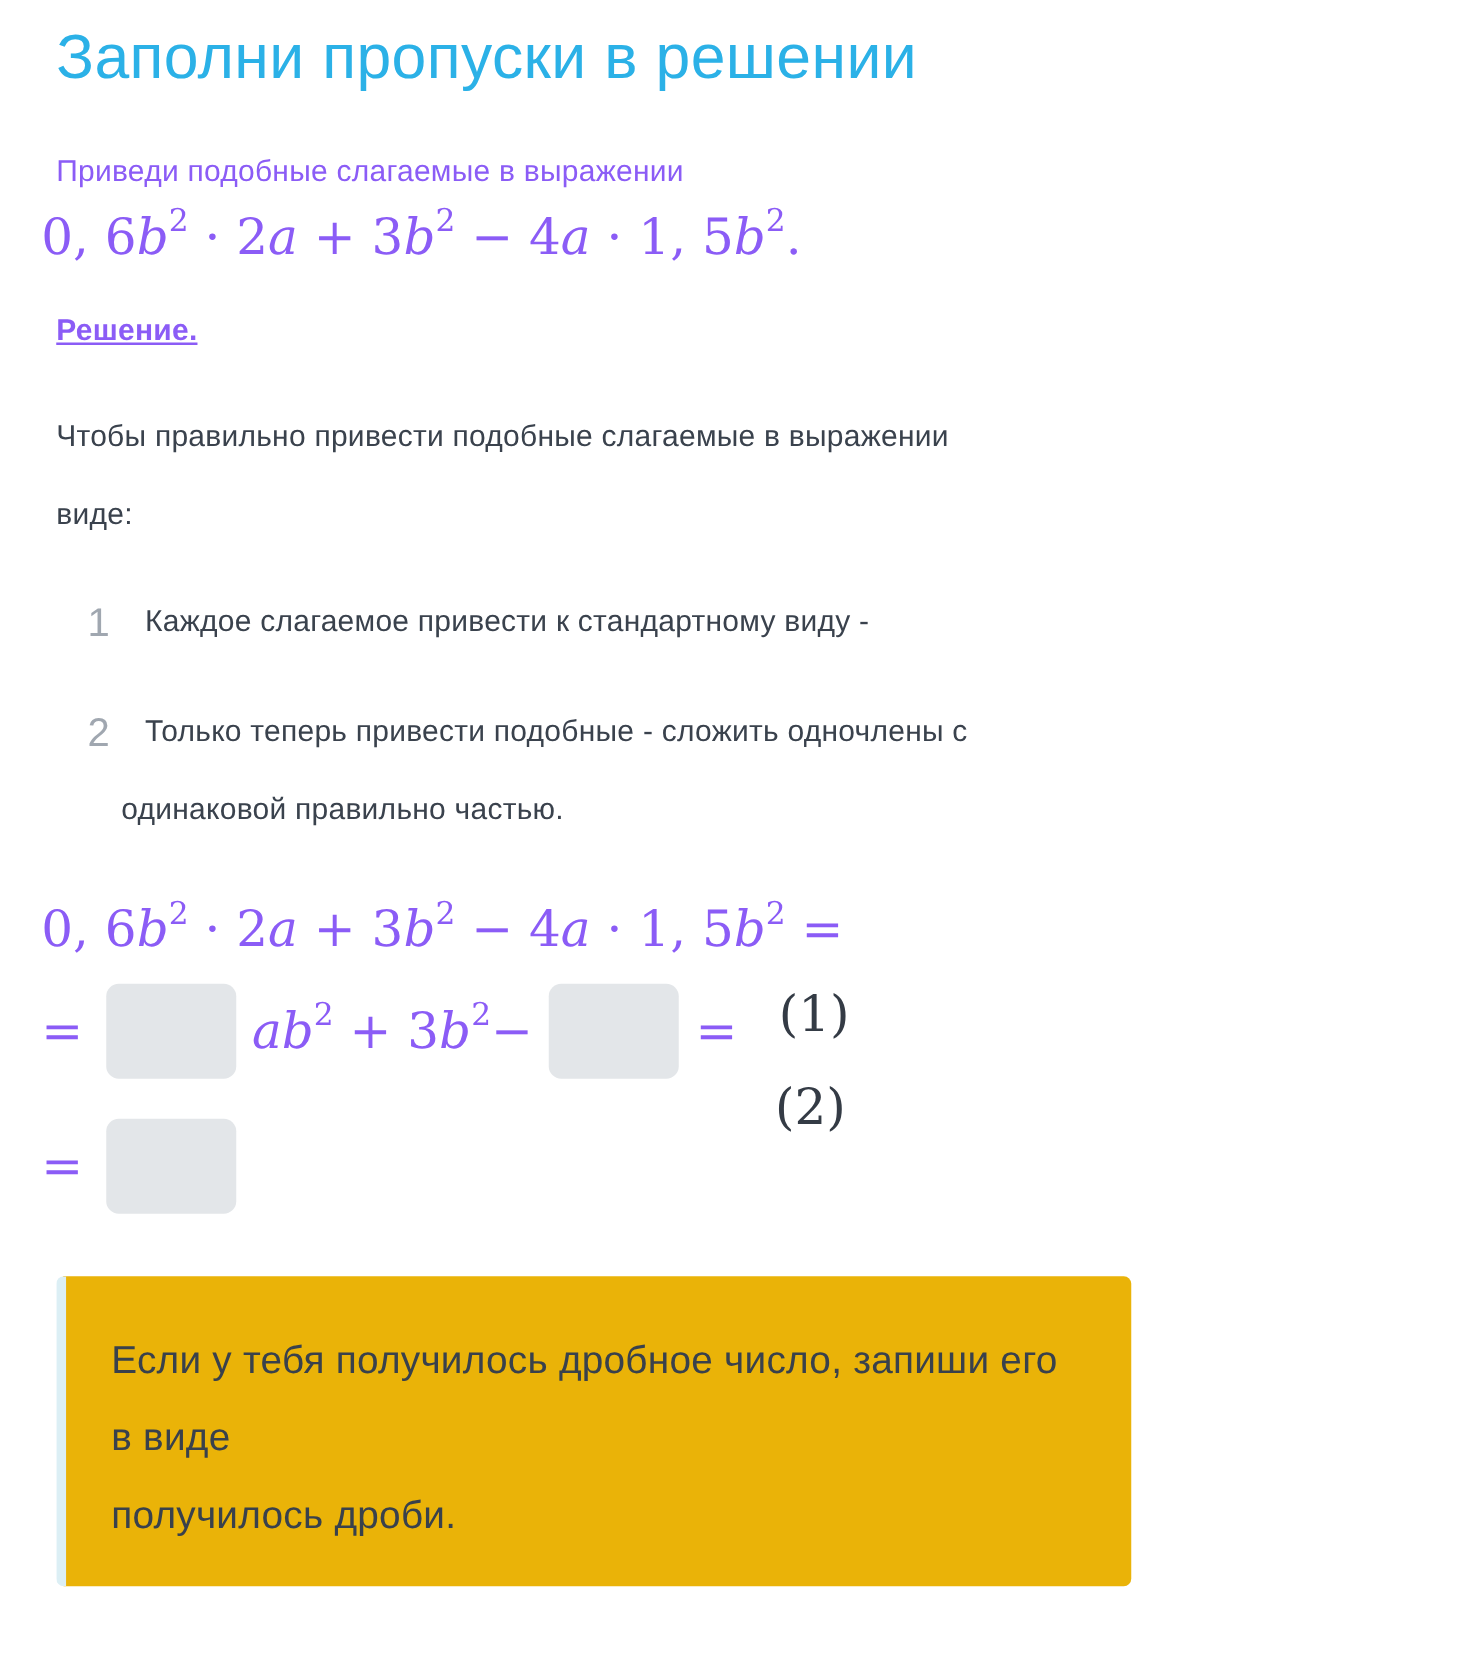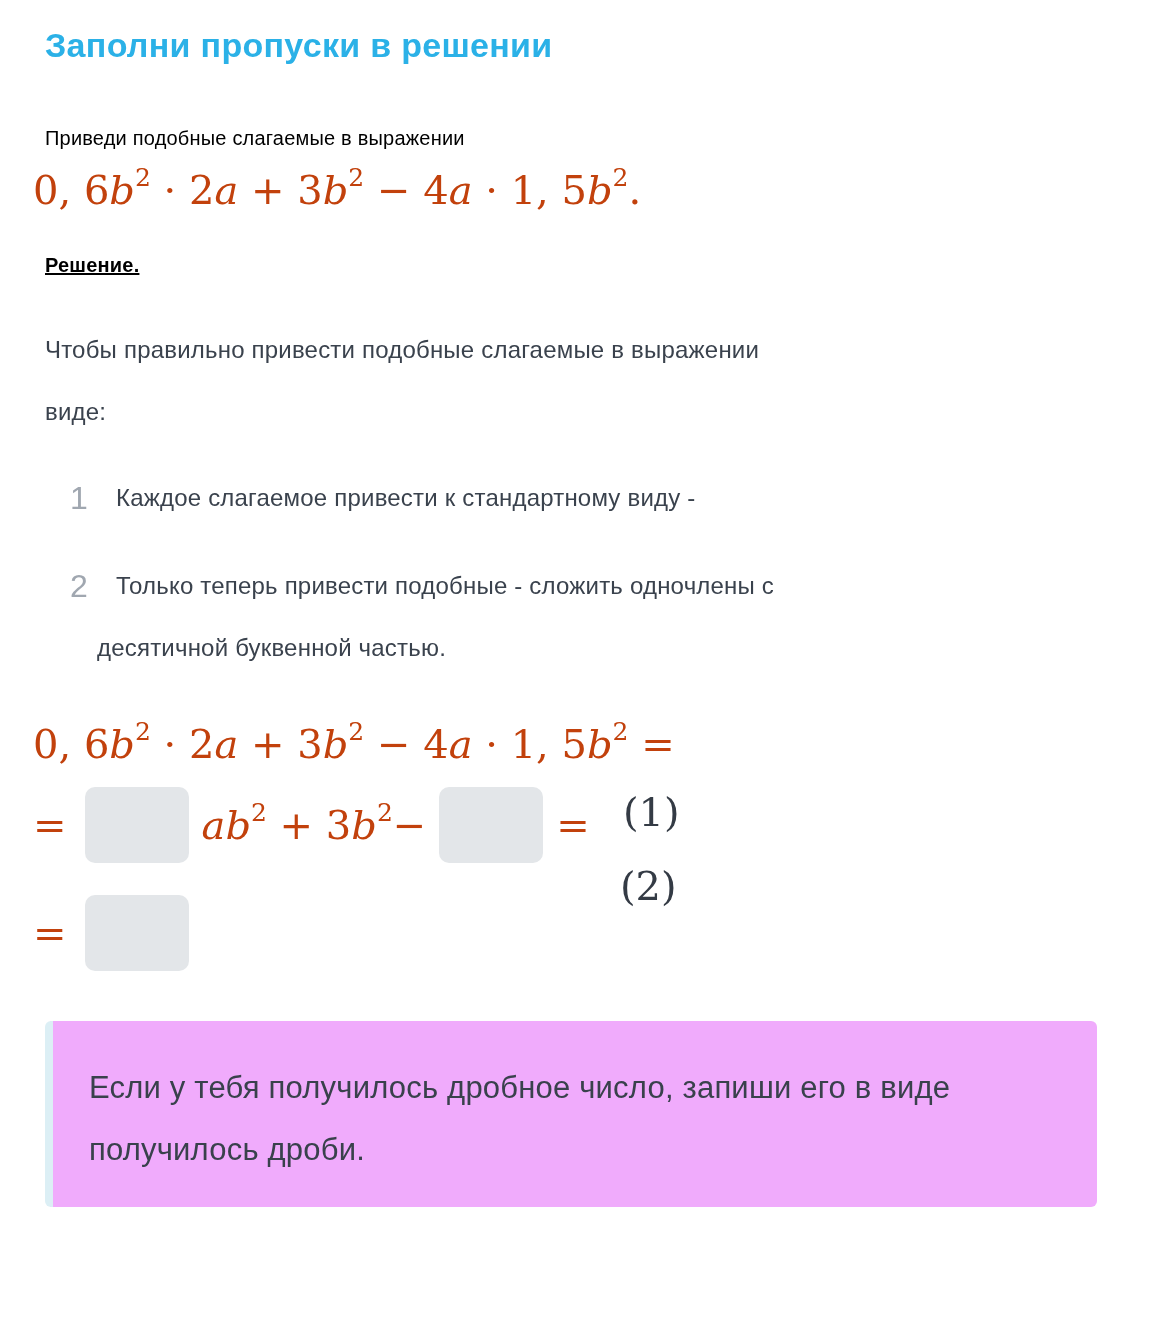--- a/index.html
+++ b/index.html
@@ -18,9 +18,9 @@
   
   .title {
     margin: 0 0 46px 0;
-    font-size: 34px;
+    font-size: 50px;
     line-height: 46px;
-    font-weight: 700;
+    font-weight: 400;
     letter-spacing: 0.3px;
     color: #2BB1E7;
   }

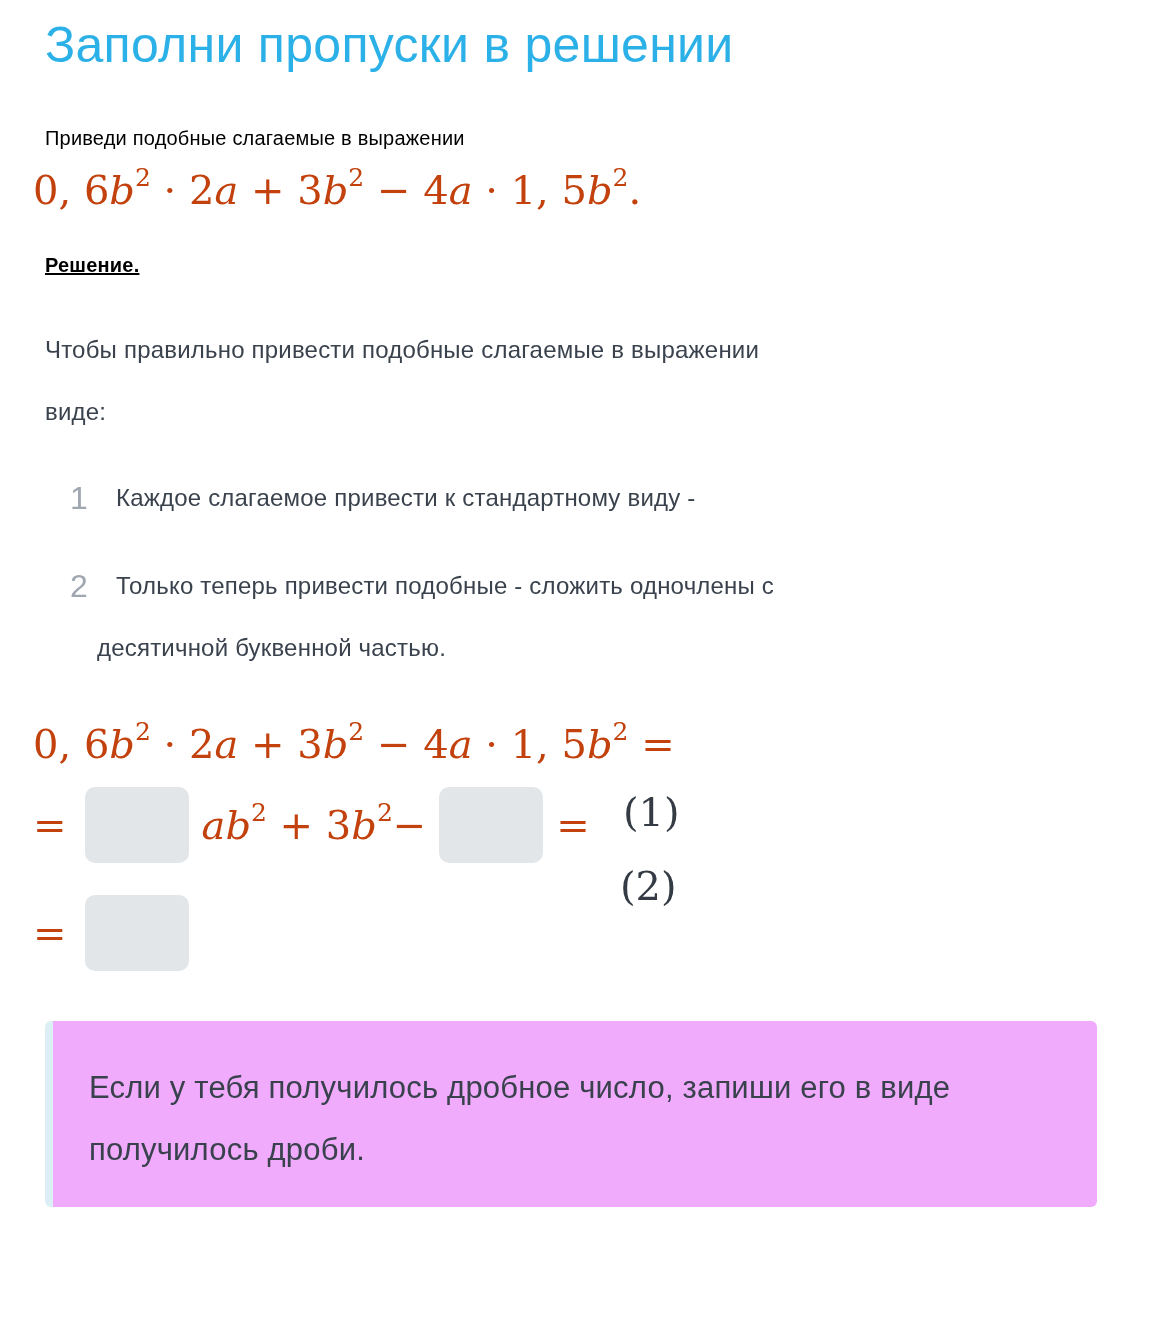--- a/index.html
+++ b/index.html
@@ -27,10 +27,10 @@
   
   .body-text {
     margin: 0;
-    font-size: 20px;
+    font-size: 24px;
     line-height: 48px;
     letter-spacing: 0.2px;
-    color: #000000;
+    color: #8b5cf6;
   }
   .bold { font-weight: 700; text-decoration: underline; }
   .solution-heading { margin: 0 0 30px 0; }

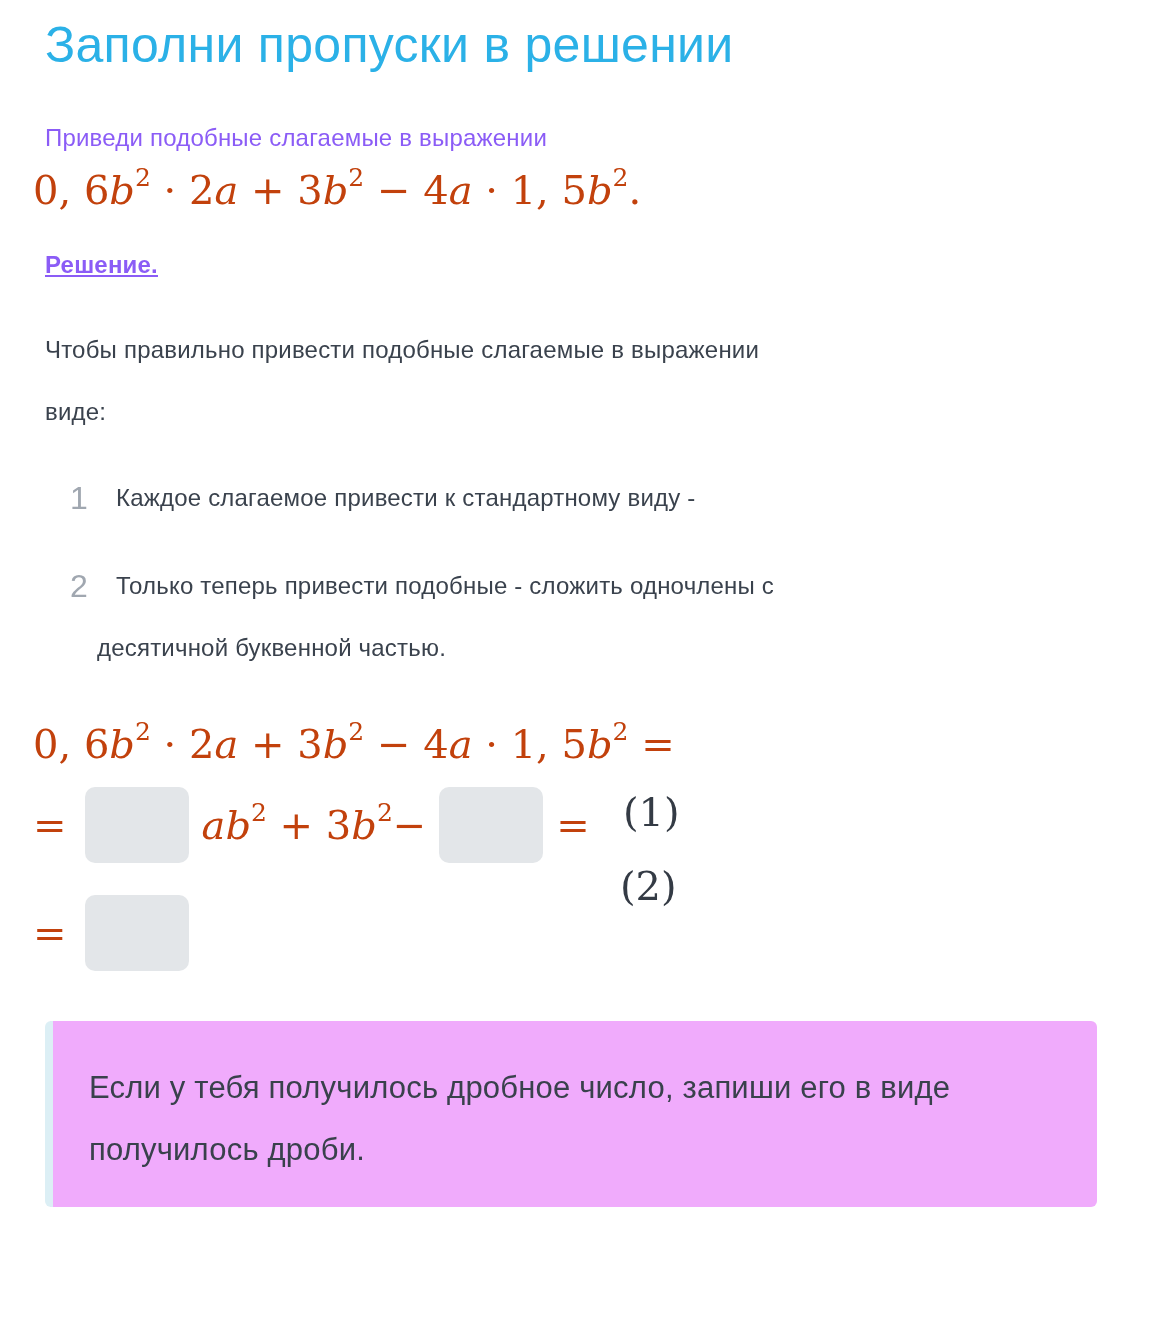--- a/index.html
+++ b/index.html
@@ -40,7 +40,7 @@
   .math {
     font-family: "DejaVu Serif", serif;
     font-size: 40px;
-    color: #c2410c;
+    color: #8b5cf6;
     white-space: nowrap;
   }
   .m-var { font-style: italic; }

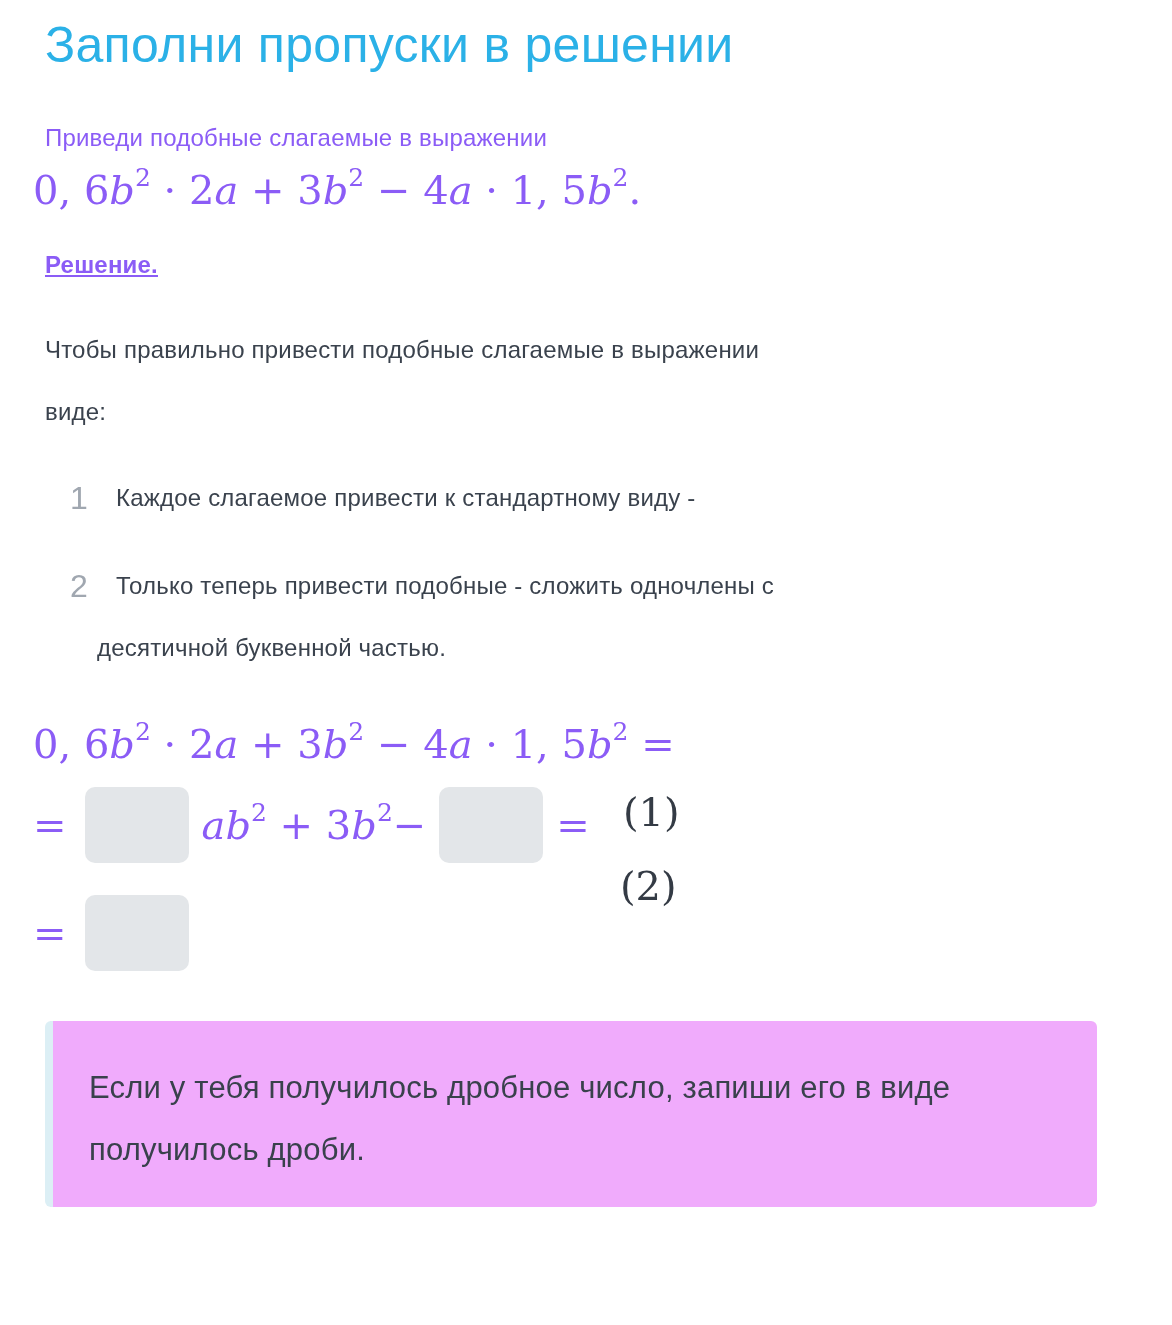--- a/index.html
+++ b/index.html
@@ -141,7 +141,7 @@
     <div class="step">
       <span class="step-num">2</span>
       <span class="step-line l1">Только теперь привести подобные - сложить одночлены с</span>
-      <span class="step-line l2">десятичной буквенной частью.</span>
+      <span class="step-line l2">одинаковой правильно частью.</span>
     </div>
   </div>
 

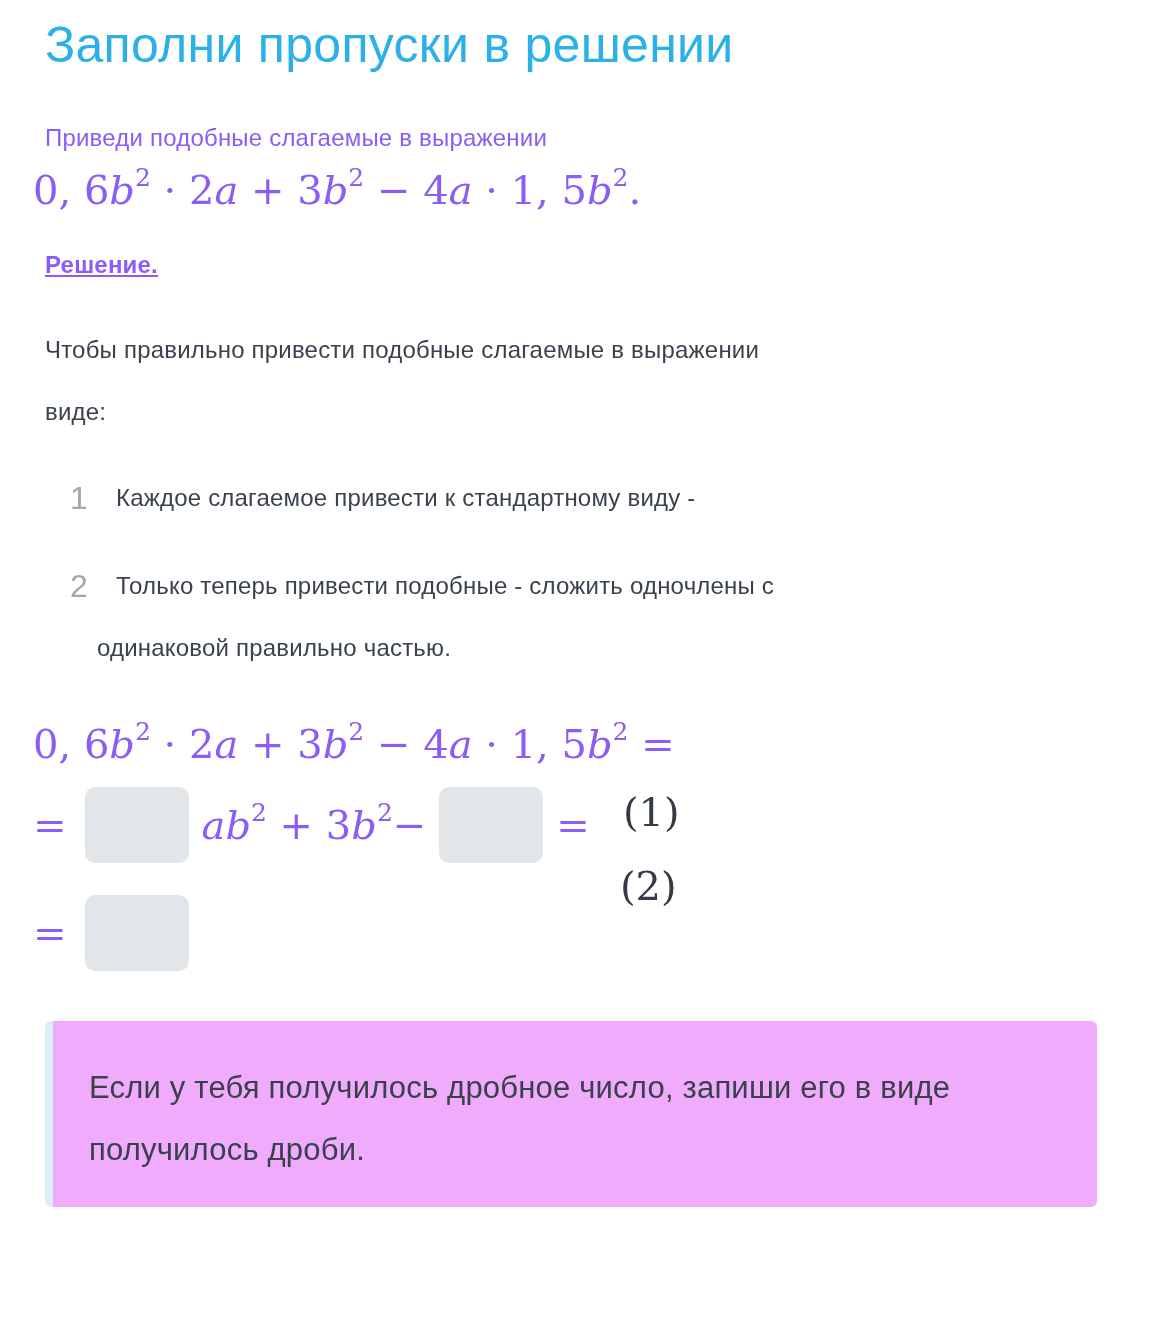--- a/index.html
+++ b/index.html
@@ -107,8 +107,8 @@
   .hint-box {
     margin-top: 48px;
     box-sizing: border-box;
-    width: 1052px;
-    background: #f0abfc;
+    width: 860px;
+    background: #eab308;
     border-left: 8px solid #DCEFF5;
     border-radius: 6px;
     padding: 36px 45px 26px 36px;

